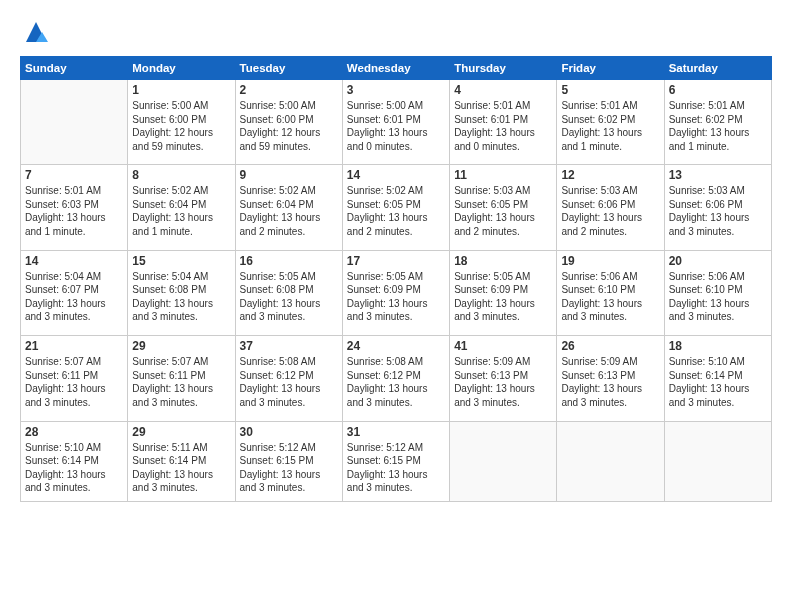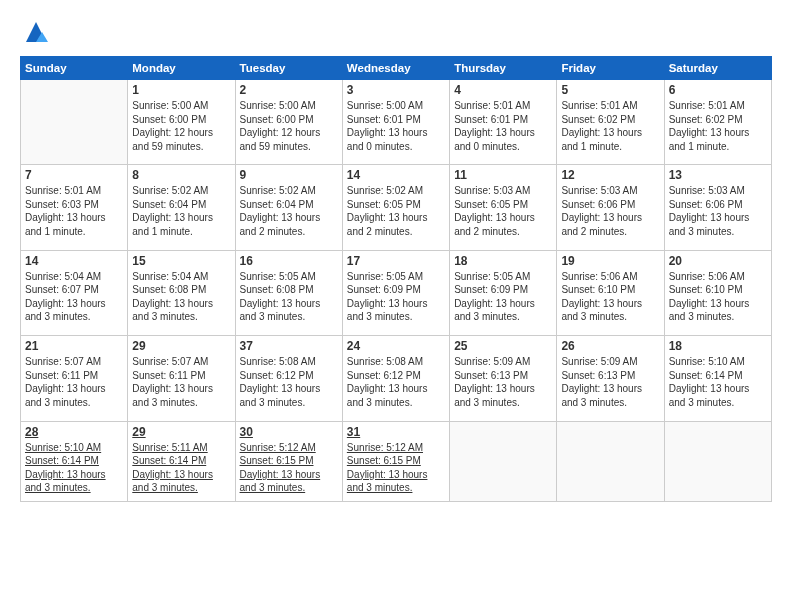--- a/index.html
+++ b/index.html
@@ -232,7 +232,7 @@
             <div class="cell-text">Sunrise: 5:08 AM<br>Sunset: 6:12 PM<br>Daylight: 13 hours and 3 minutes.</div>
           </td>
           <td>
-            <span class="day-num">25</span>
+            <span class="day-num">41</span>
             <div class="cell-text">Sunrise: 5:09 AM<br>Sunset: 6:13 PM<br>Daylight: 13 hours and 3 minutes.</div>
           </td>
           <td>

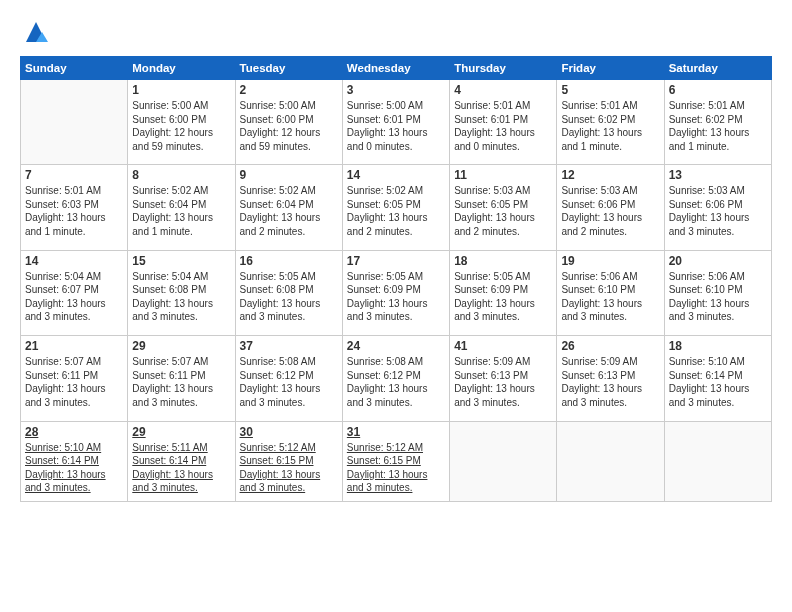--- a/index.html
+++ b/index.html
@@ -76,7 +76,6 @@
     }
     .calendar tr:last-child td {
       height: 72px;
-      text-decoration: underline;
     }
     .day-num {
       font-size: 12px;

